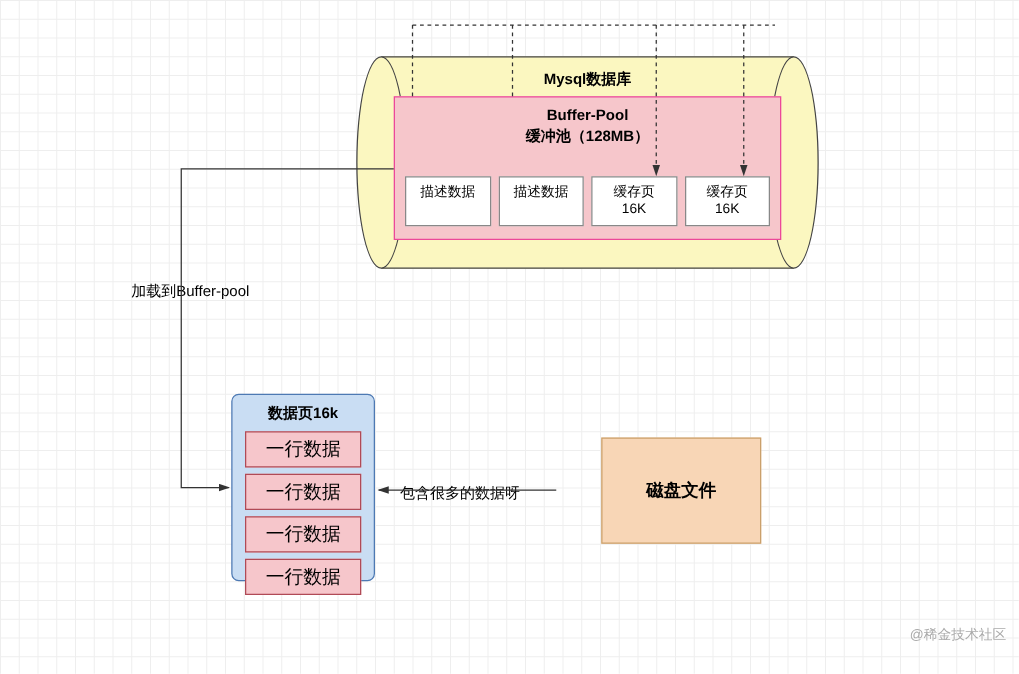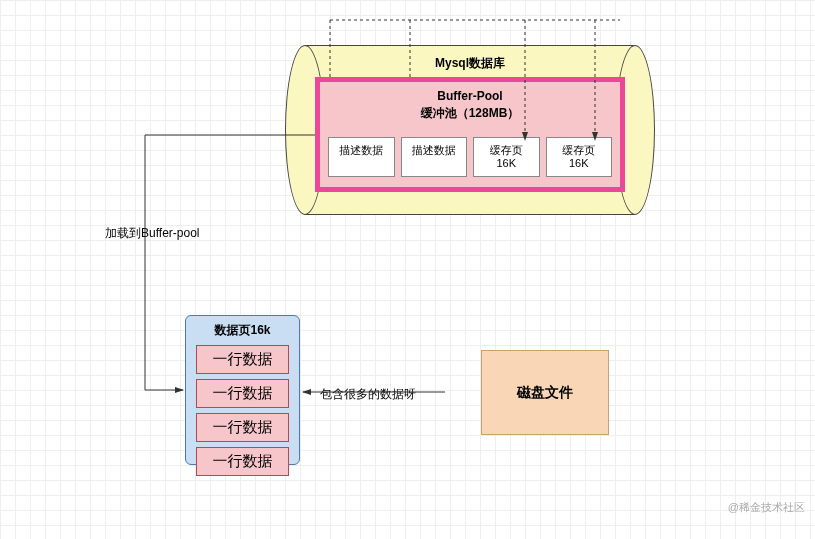--- a/index.html
+++ b/index.html
@@ -60,7 +60,7 @@
     right: 30px;
     height: 115px;
     background: #f6c6cb;
-    border: 5px solid #ec4899;
+    border: 1px solid #ec4899;
     text-align: center;
   }
   .bp-title { font-weight: bold; margin-top: 6px; line-height: 1.4; }

